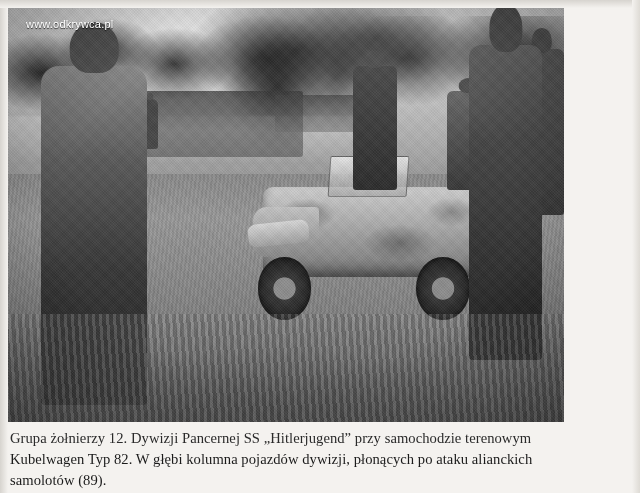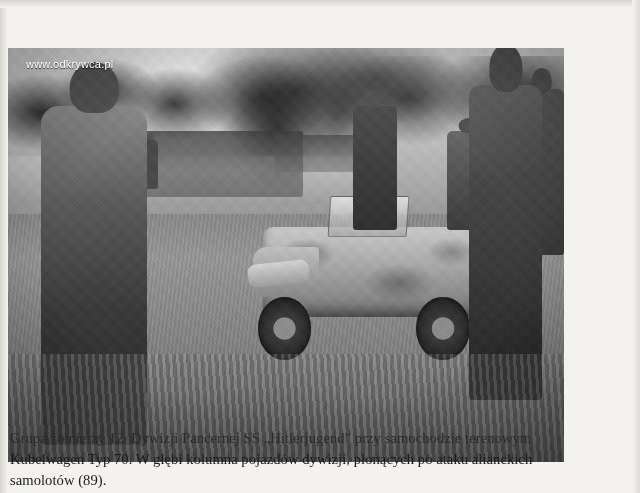--- a/index.html
+++ b/index.html
@@ -32,7 +32,6 @@
     overflow: hidden;
     background: #737373;
     filter: grayscale(100%) contrast(105%);
-    margin-top: 40px;
   }
 
   

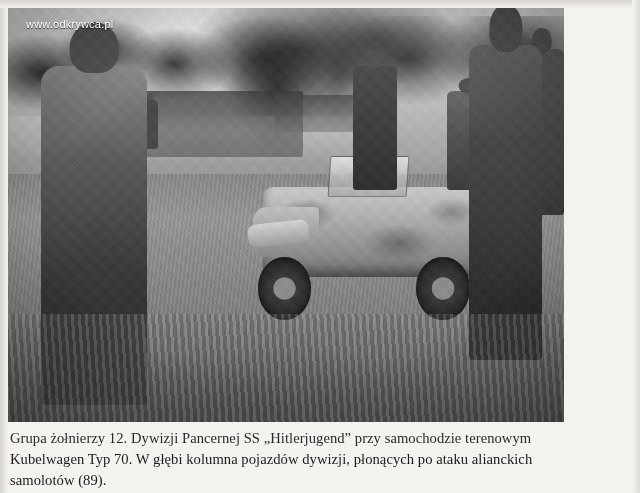--- a/index.html
+++ b/index.html
@@ -322,7 +322,7 @@
 
   <div class="caption">
     <span class="line">Grupa żołnierzy 12. Dywizji Pancernej SS „Hitlerjugend” przy samochodzie terenowym</span>
-    <span class="line">Kubelwagen Typ 70. W głębi kolumna pojazdów dywizji, płonących po ataku alianckich</span>
+    <span class="line">Kubelwagen Typ 82. W głębi kolumna pojazdów dywizji, płonących po ataku alianckich</span>
     <span class="line">samolotów (89).</span>
   </div>
 

